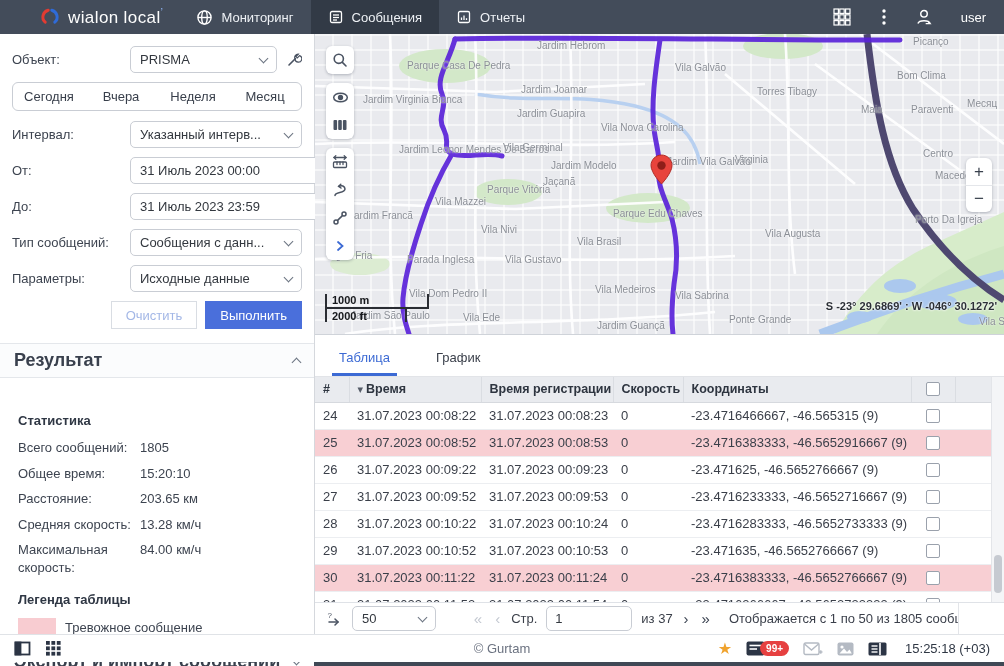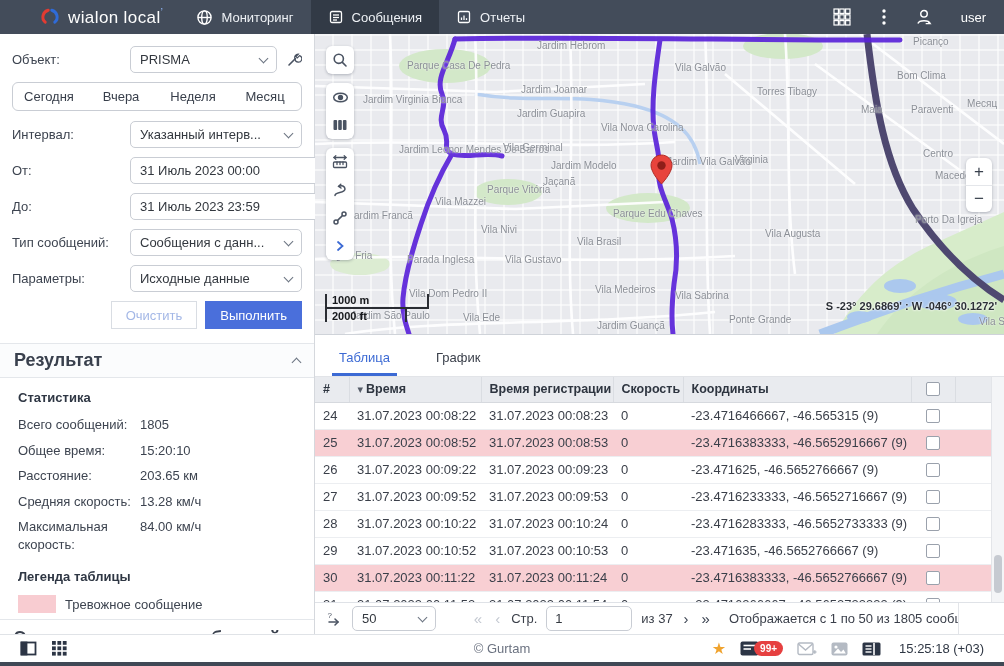--- a/index.html
+++ b/index.html
@@ -47,7 +47,7 @@
           font-weight:700; font-size:18px; color:#39404d; display:flex; justify-content:space-between; align-items:center; cursor:pointer; }
   .sect .chev { border-color:#6a7380; }
   .statsec { padding:12px 18px 0; color:#3d4450; }
-  .stats-title, .legend-title { font-weight:700; color:#2f3744; margin-bottom:11px; }
+  .stats-title, .legend-title { font-weight:700; color:#2f3744; margin-bottom:11px;margin-top:23px; }
   .stat-row { display:flex; margin-bottom:8px; line-height:1.35; }
   .stat-label { width:122px; flex:none; }
   .legend-title { margin-top:16px; }

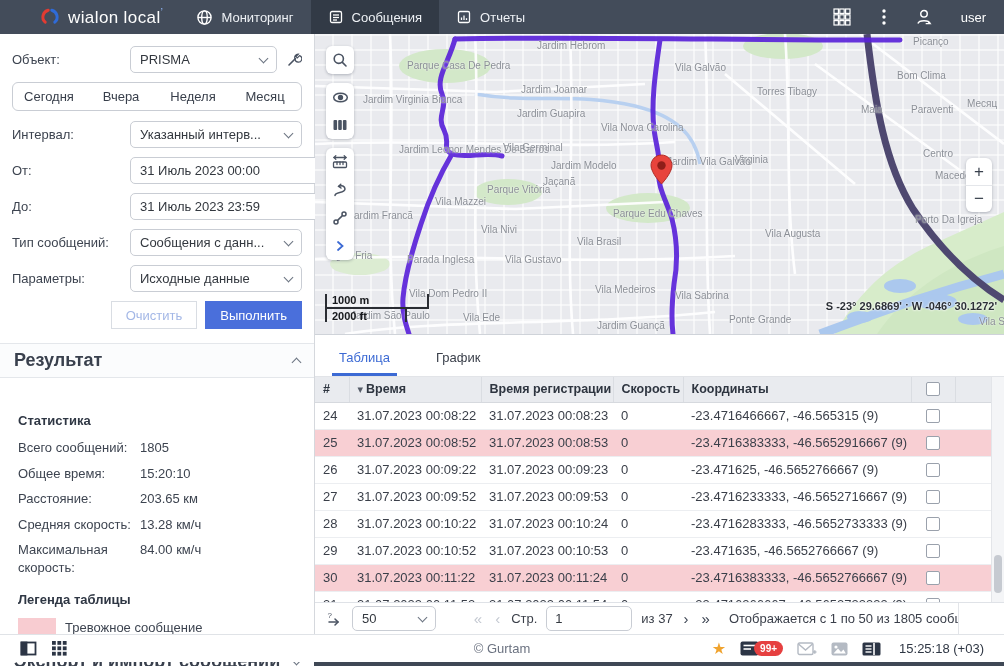--- a/index.html
+++ b/index.html
@@ -106,7 +106,7 @@
   .pg-corner { position:absolute; right:0; top:0; bottom:0; width:46px; border-left:1px solid #e3e5e9; background:#fff; }
 
   
-  .statusbar { height:28px; background:#fff; border-top:1px solid #e0e3e7; display:flex; align-items:center; padding:0 20px; position:relative; }
+  .statusbar { height:28px; background:#fff; border-top:1px solid #e0e3e7; display:flex; align-items:center; padding:0 14px; position:relative; }
   .sb-left { display:flex; gap:15px; align-items:center; }
   .sb-copy { position:absolute; left:0; right:0; text-align:center; color:#6b7280; pointer-events:none; }
   .sb-right { margin-left:auto; display:flex; align-items:center; gap:14px; }

